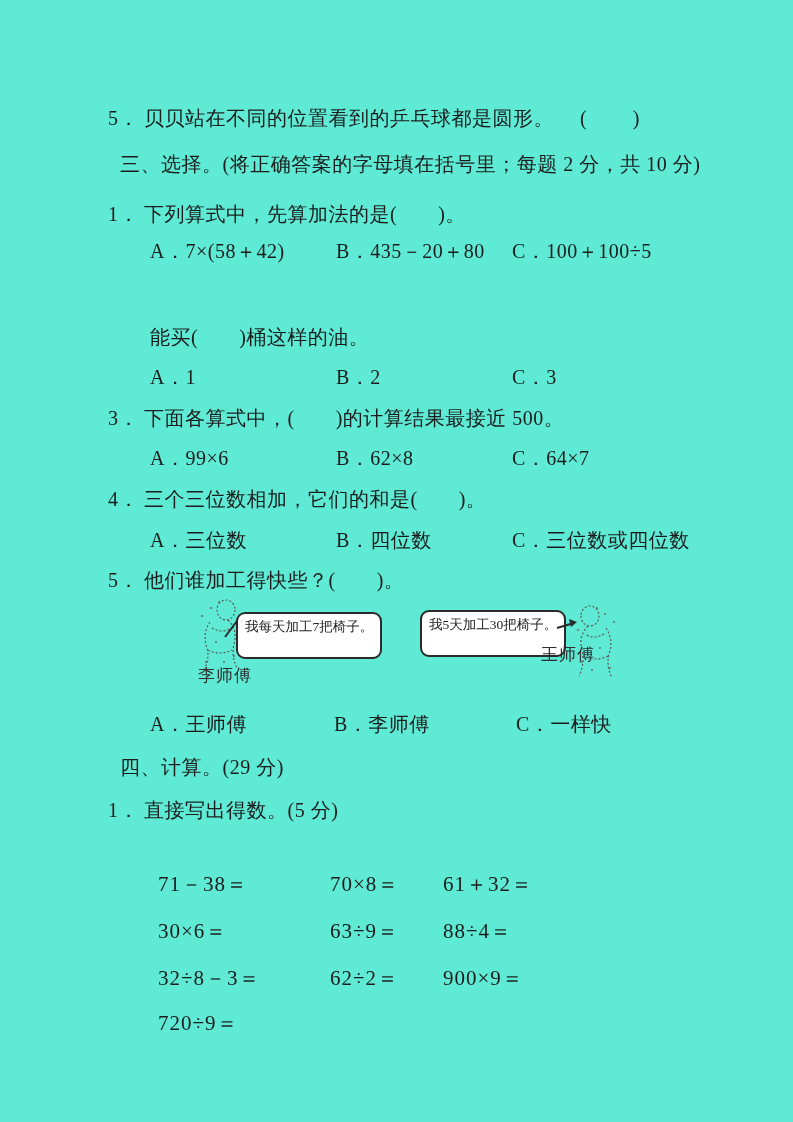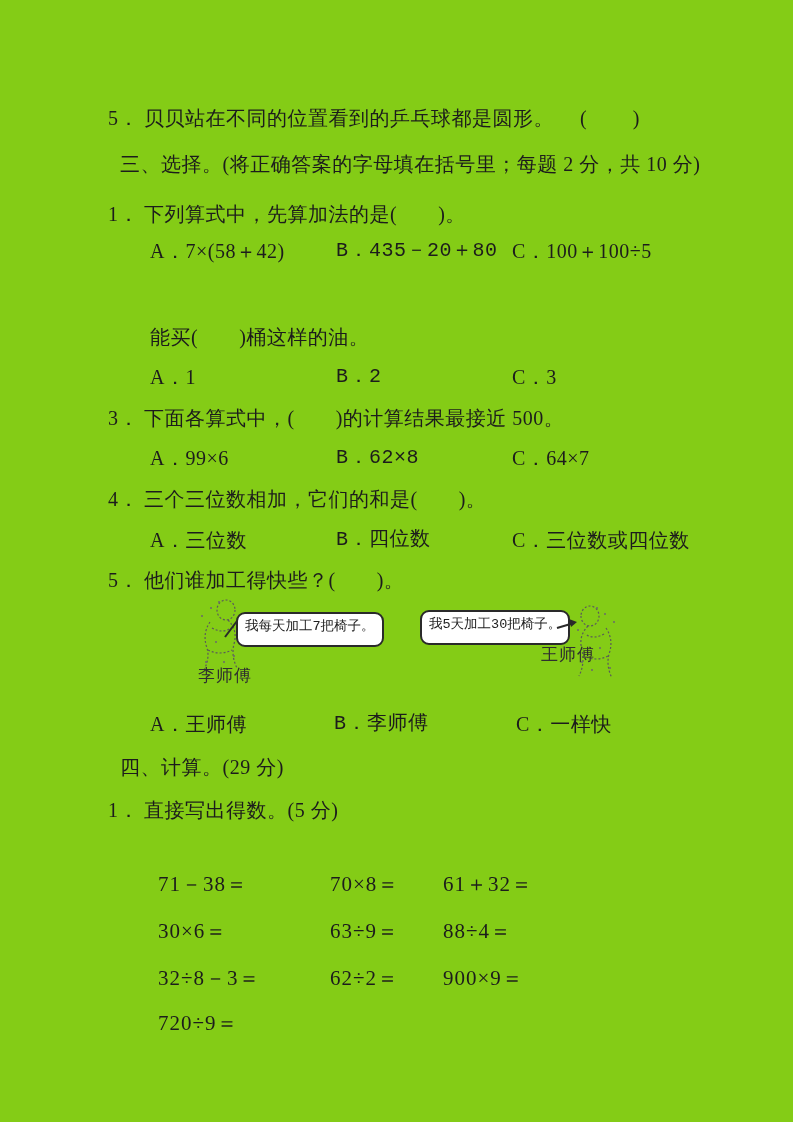--- a/index.html
+++ b/index.html
@@ -5,7 +5,7 @@
   * { margin:0; padding:0; box-sizing:border-box; }
   html,body { background:#ffffff; }
   #paper {
-    position:relative; width:793px; height:1122px; background:#84cc16;
+    position:relative; width:793px; height:1122px; background:#5eead4;
     overflow:hidden;
     font-family:"Liberation Serif","DejaVu Serif",serif;
     color:#1c1c1c;

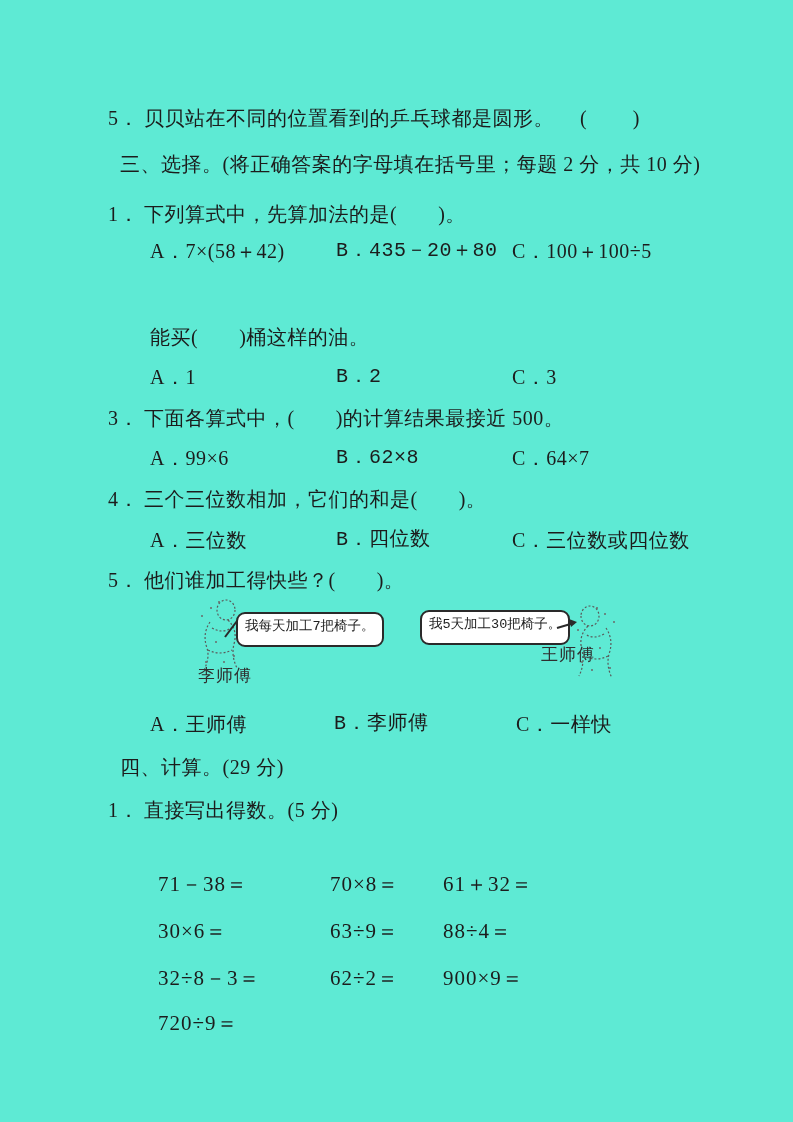--- a/index.html
+++ b/index.html
@@ -18,7 +18,7 @@
   .blank { margin-left:26px; letter-spacing:2px; }
   .optrow { left:0; width:793px; }
   .opt { position:absolute; white-space:nowrap; }
-  .opt-a { left:150px; } .opt-b { left:336px;font-family:Liberation Mono, monospace; } .opt-c { left:512px; }
+  .opt-a { left:150px; } .opt-b { left:336px; } .opt-c { left:512px; }
   .calcrow { left:0; width:793px; font-size:21px; }
   .cexp { position:absolute; white-space:nowrap; letter-spacing:1px;margin-top:30px; }
   .cc1 { left:158px; } .cc2 { left:330px; } .cc3 { left:443px; }

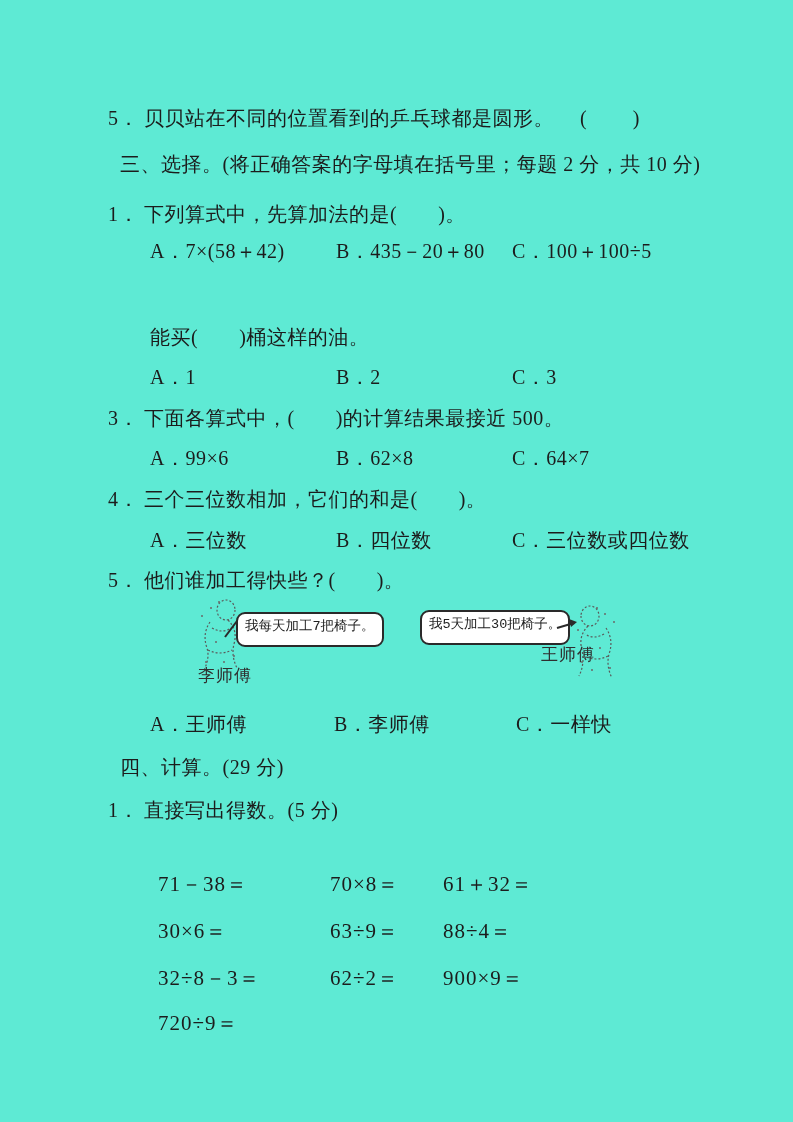--- a/index.html
+++ b/index.html
@@ -23,8 +23,8 @@
   .cexp { position:absolute; white-space:nowrap; letter-spacing:1px;margin-top:30px; }
   .cc1 { left:158px; } .cc2 { left:330px; } .cc3 { left:443px; }
   .bubble { position:absolute; border:2px solid #2a2a2a; border-radius:9px;
-            padding:3px 7px 8px 7px; font-size:13.5px; line-height:1.45;
-            white-space:nowrap; color:#222; background:#fff;font-family:Liberation Mono, monospace; }
+            padding:3px 7px 20px 7px; font-size:13.5px; line-height:1.45;
+            white-space:nowrap; color:#222; background:#fff; }
   .figlabel { position:absolute; font-size:17px; color:#2f2f2f;
               letter-spacing:1px; }
   .sketch { position:absolute; }

